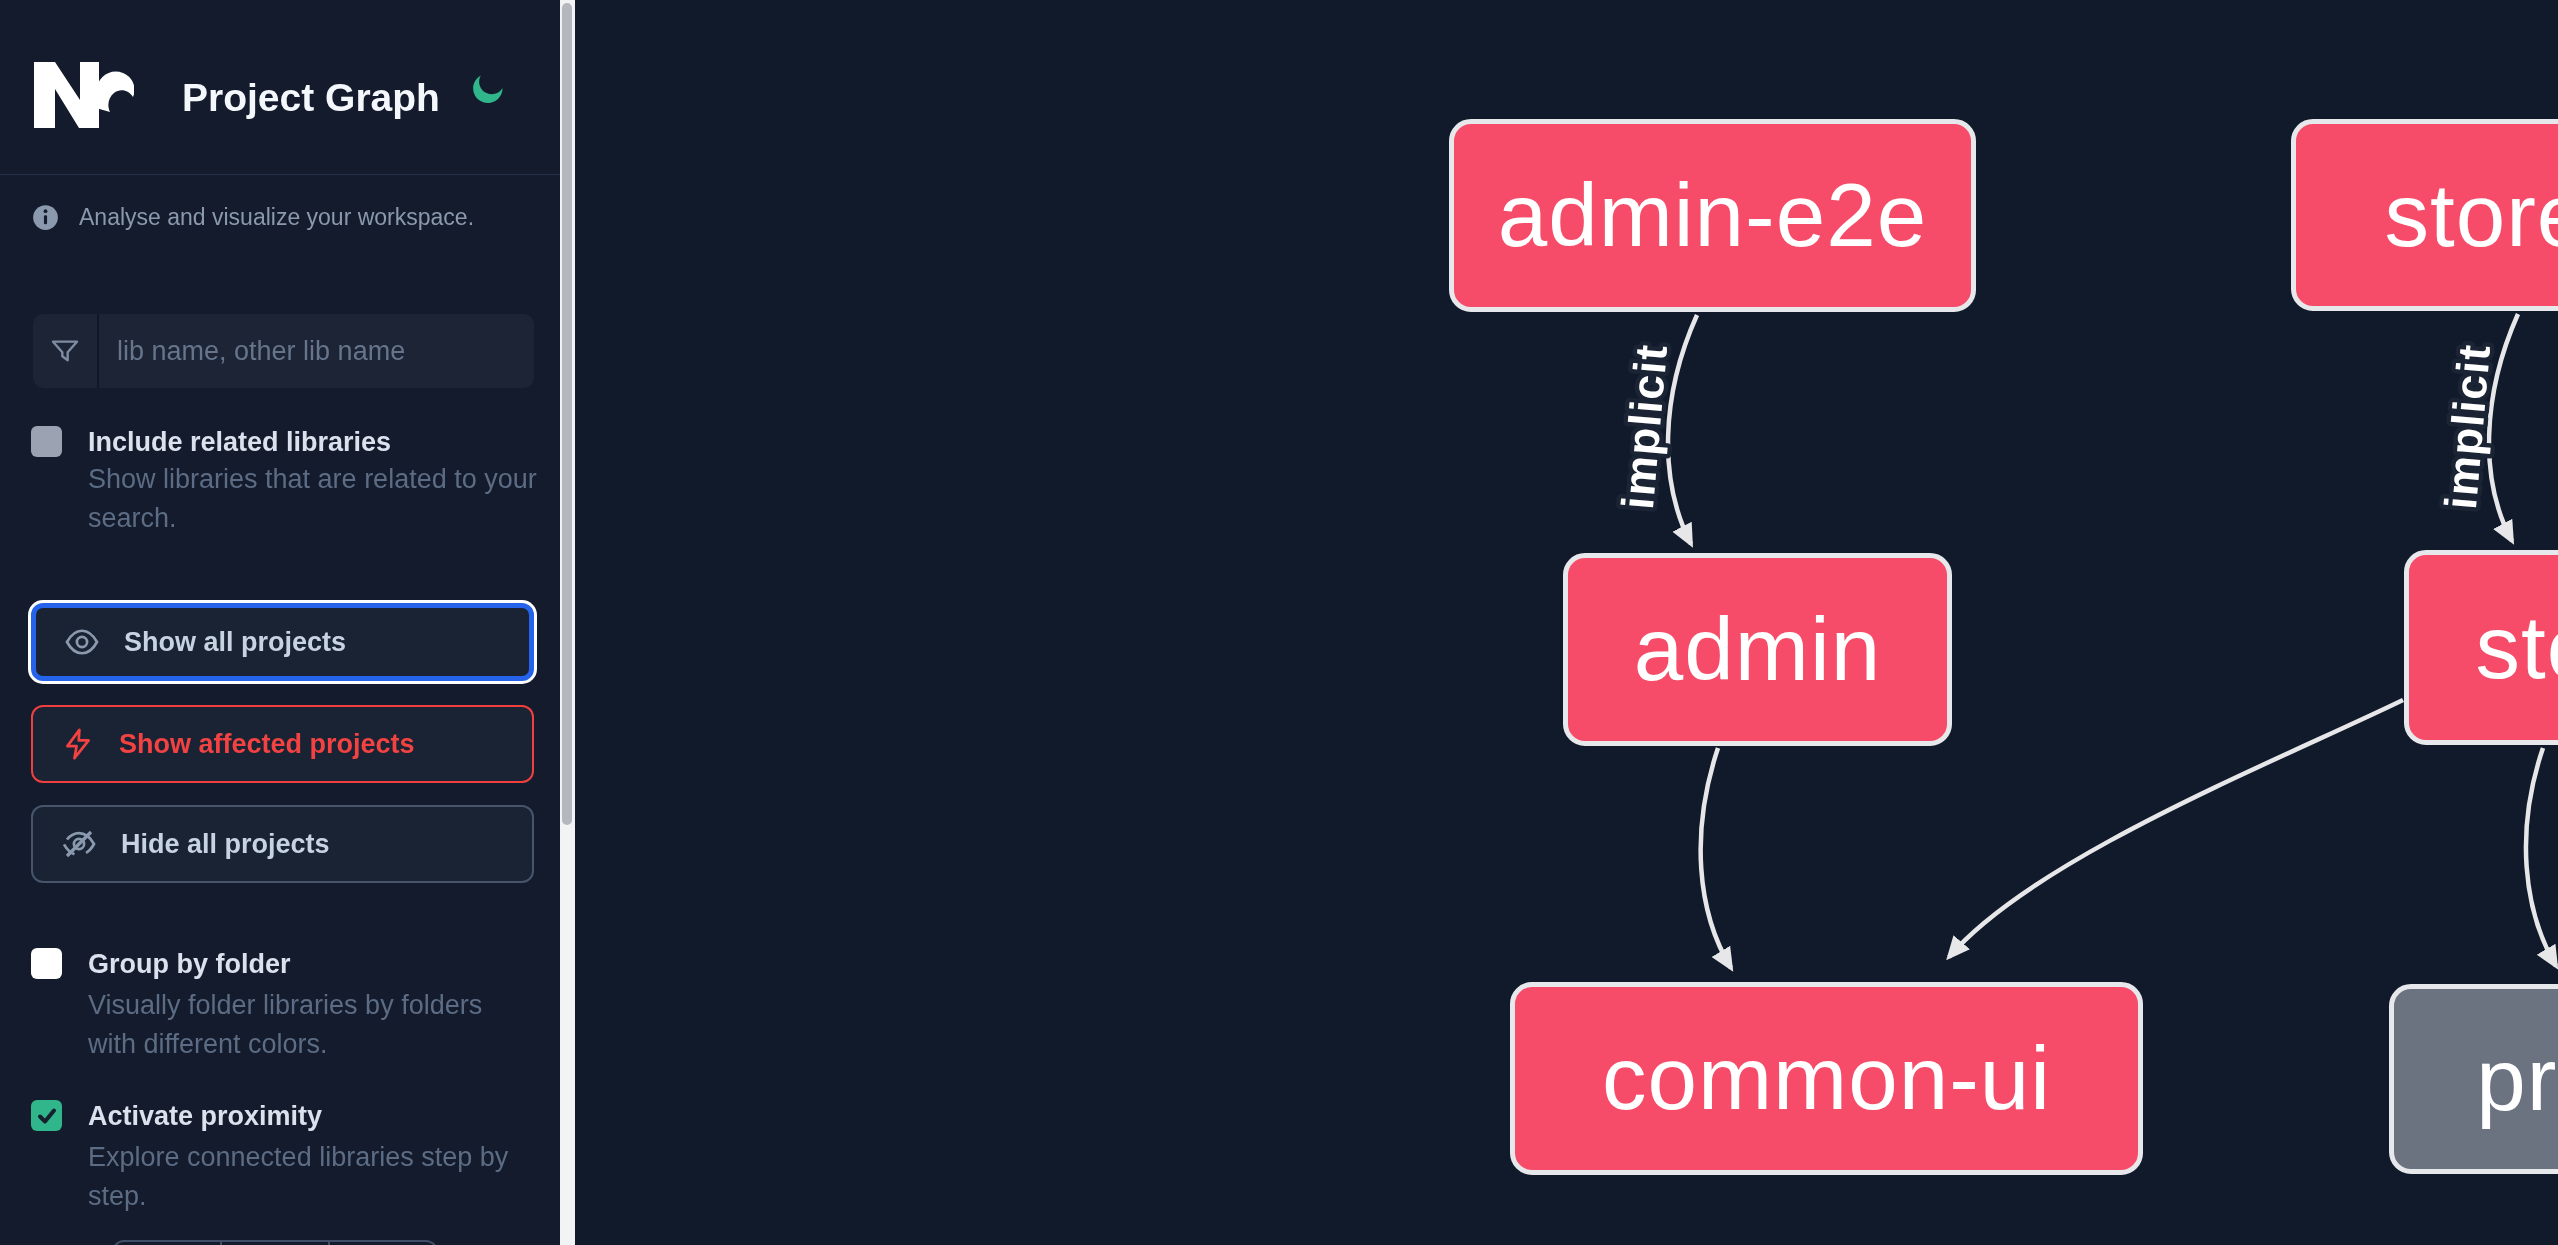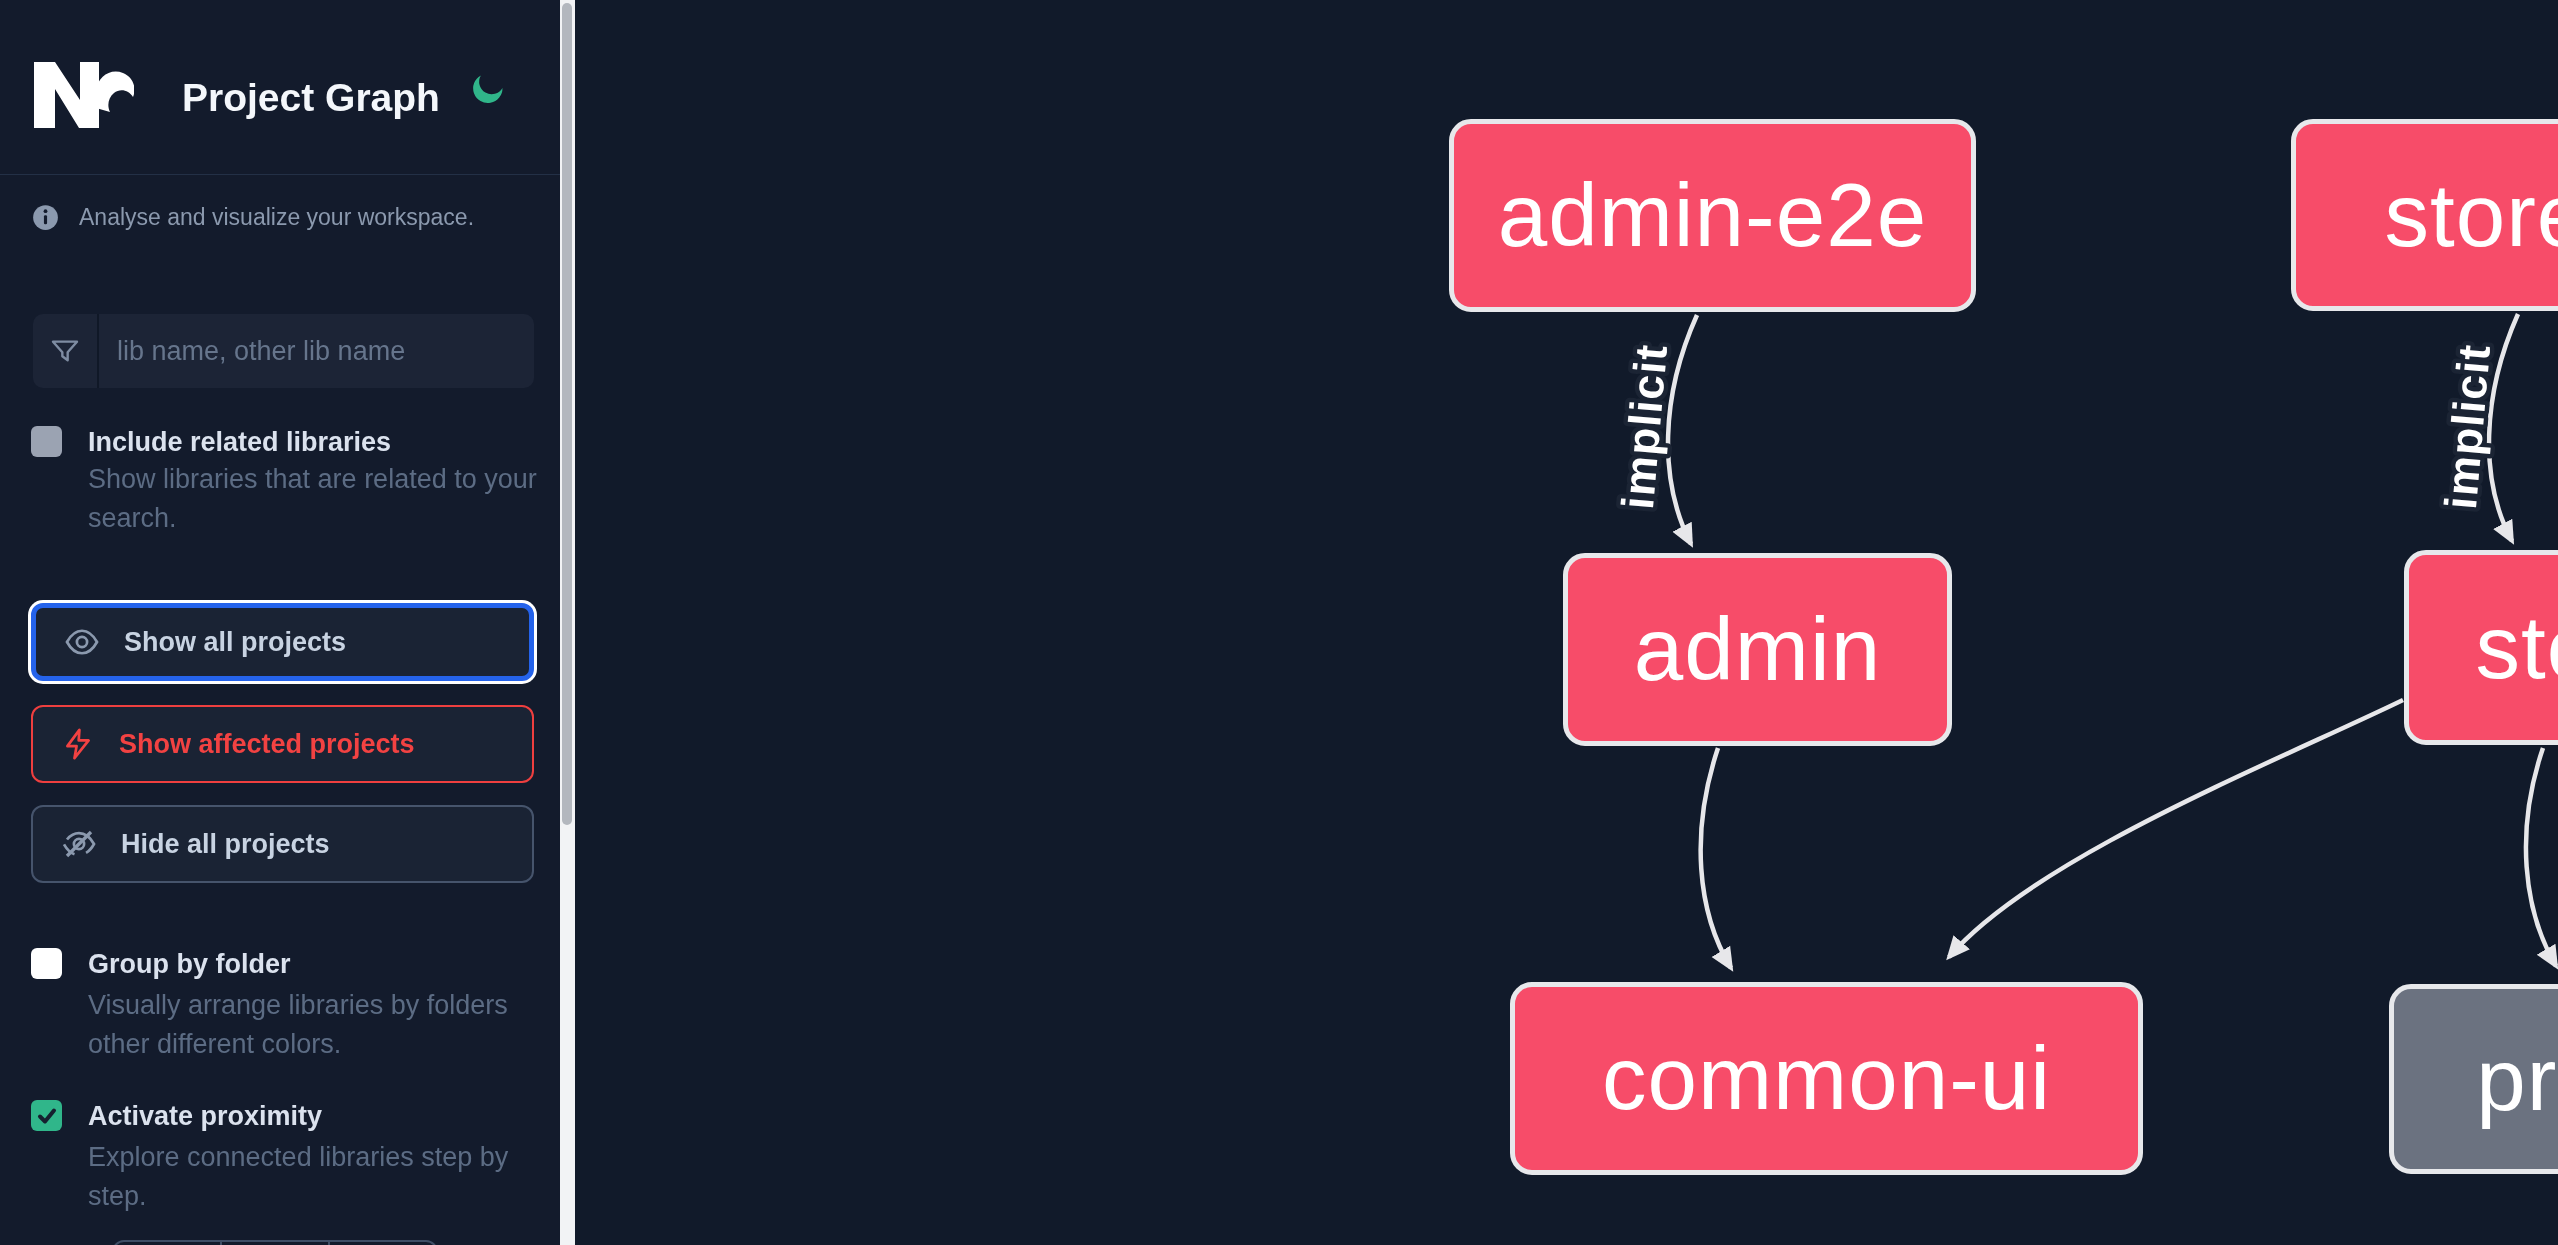--- a/index.html
+++ b/index.html
@@ -190,7 +190,7 @@
     <div class="cb-row" style="top:948px;height:130px;width:500px">
       <span class="cb-box white"></span>
       <span class="cb-label">Group by folder</span>
-      <span class="cb-desc" style="top:38px;width:430px">Visually arrange libraries by folders other different colors.</span>
+      <span class="cb-desc" style="top:38px;width:430px">Visually folder libraries by folders with different colors.</span>
     </div>
 
     <div class="cb-row" style="top:1100px;height:130px;width:500px">

